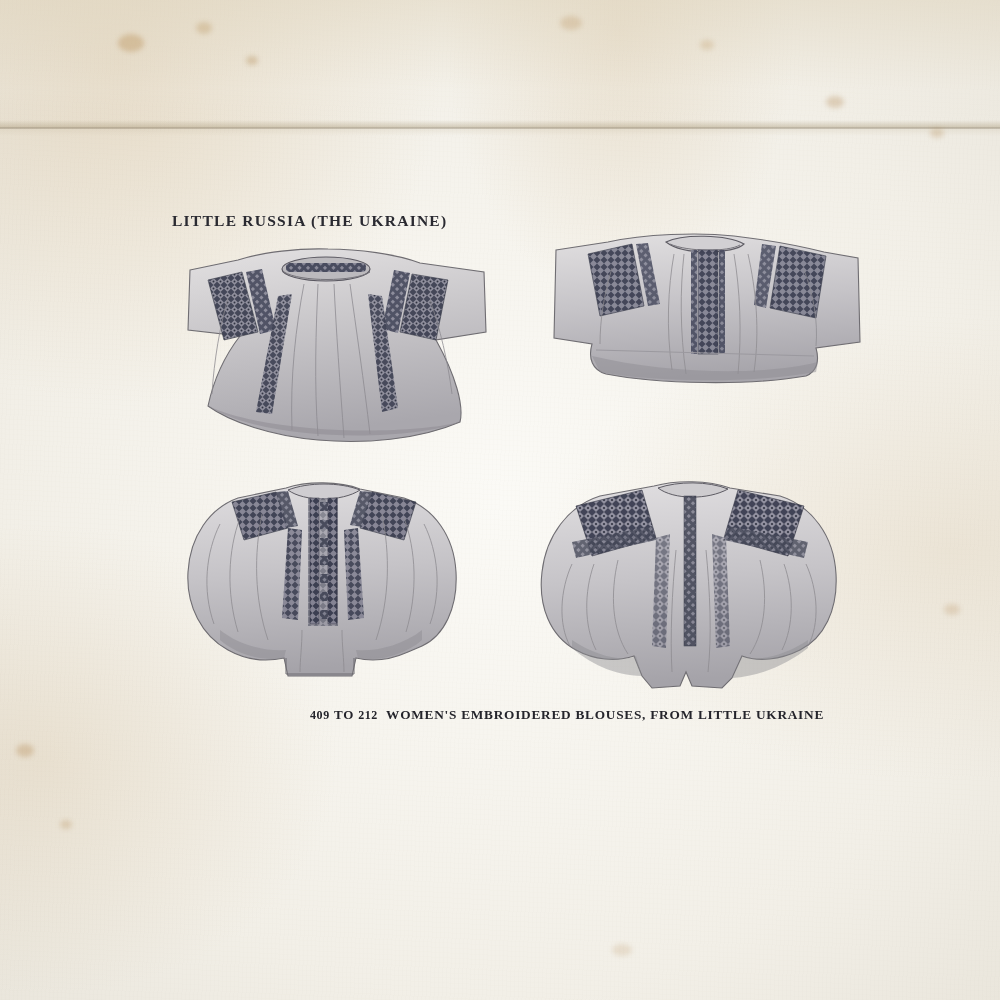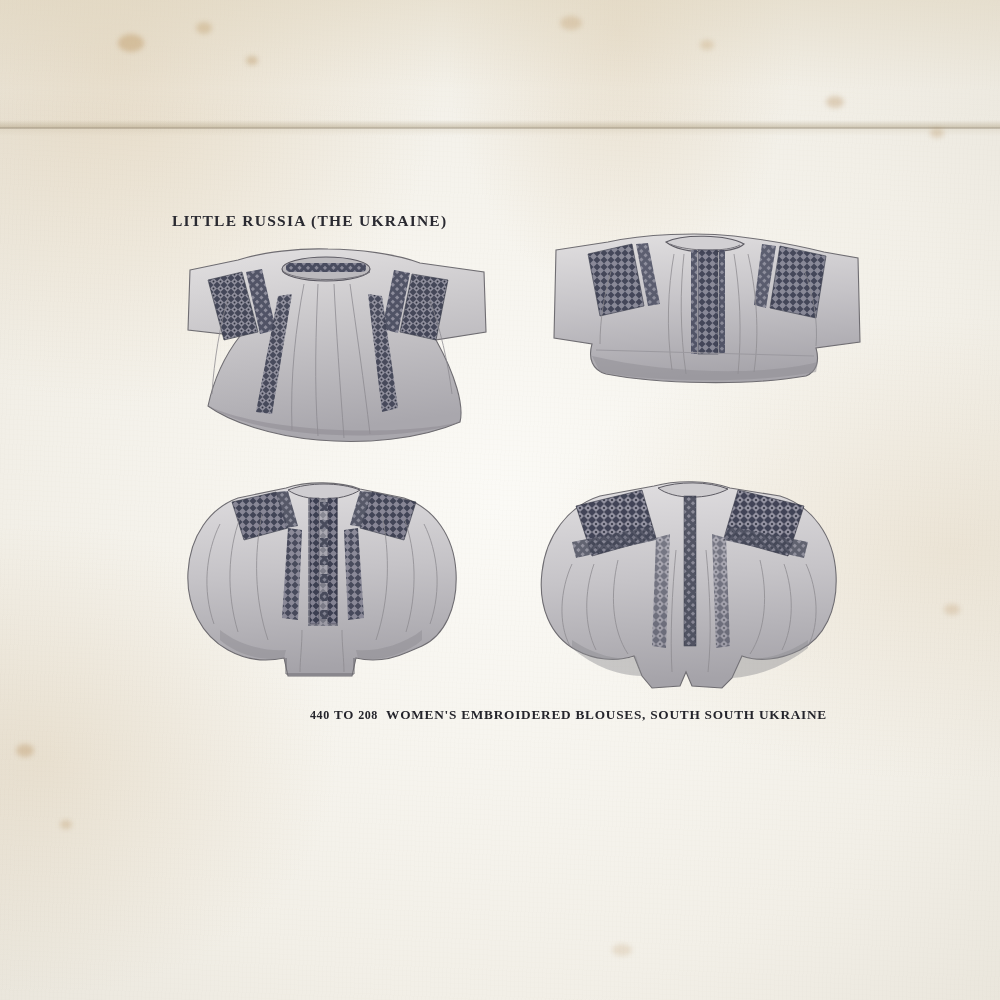--- a/index.html
+++ b/index.html
@@ -348,7 +348,7 @@
   </div>
 
   <div class="caption">
-    <span class="num">440</span>
+    <span class="num">409</span>
     <span class="to">TO</span>
     <span class="num">208</span>
     &nbsp;<span>WOMEN'S EMBROIDERED BLOUSES, SOUTH SOUTH UKRAINE</span>

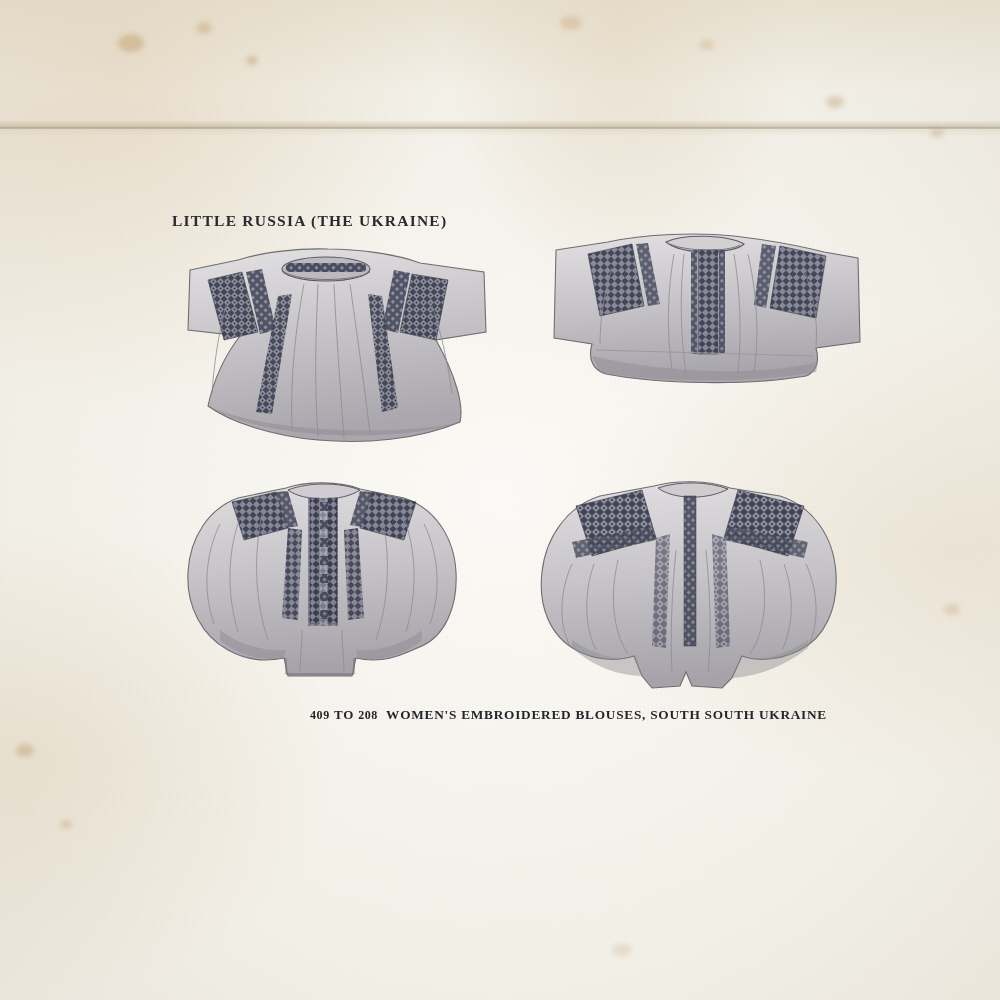--- a/index.html
+++ b/index.html
@@ -350,7 +350,7 @@
   <div class="caption">
     <span class="num">409</span>
     <span class="to">TO</span>
-    <span class="num">208</span>
+    <span class="num">212</span>
     &nbsp;<span>WOMEN'S EMBROIDERED BLOUSES, SOUTH SOUTH UKRAINE</span>
   </div>
 </div>

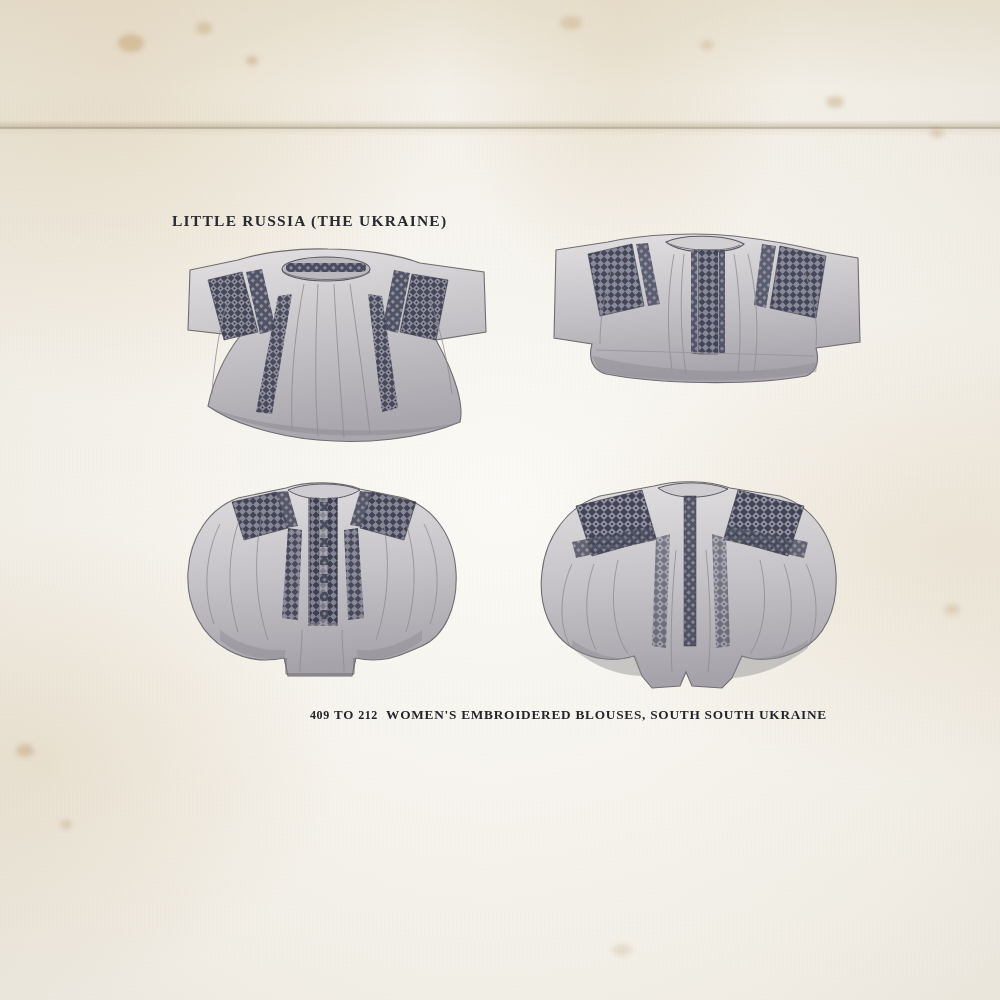--- a/index.html
+++ b/index.html
@@ -351,7 +351,7 @@
     <span class="num">409</span>
     <span class="to">TO</span>
     <span class="num">212</span>
-    &nbsp;<span>WOMEN'S EMBROIDERED BLOUSES, SOUTH SOUTH UKRAINE</span>
+    &nbsp;<span>WOMEN'S EMBROIDERED BLOUSES, FROM LITTLE UKRAINE</span>
   </div>
 </div>
 

